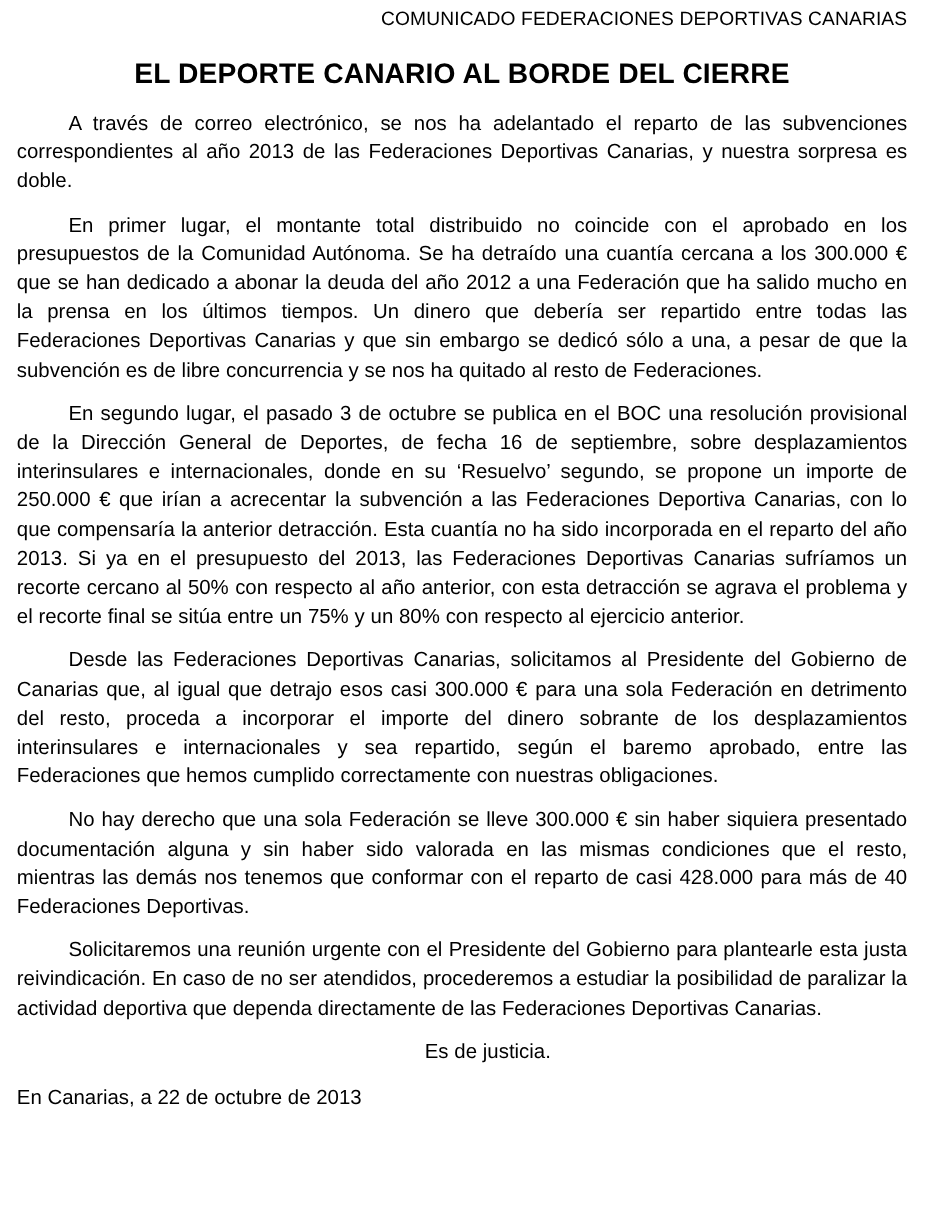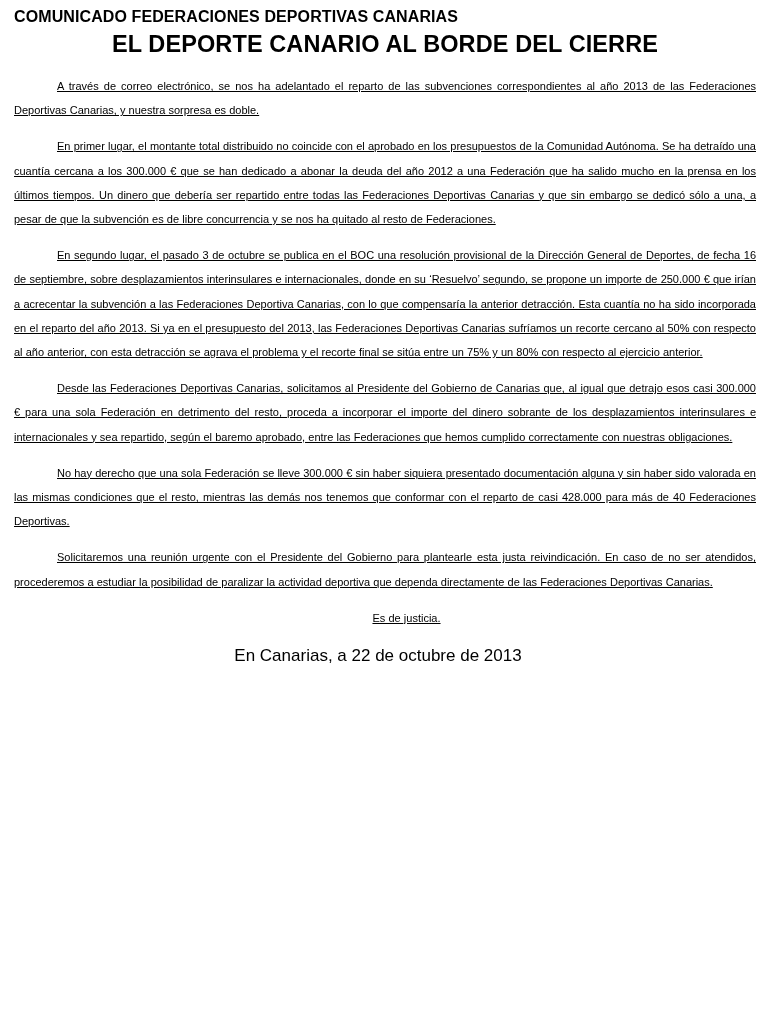--- a/index.html
+++ b/index.html
@@ -24,9 +24,9 @@
     padding: 0 16px 0 14px;
   }
   .doc-title-main {
-    text-align: left;
+    text-align: right;
     font-size: 16px;
-    font-weight: bold;
+    font-weight: normal;
     letter-spacing: 0.1px;
     line-height: 20px;
     margin: 7px 0 0 0;

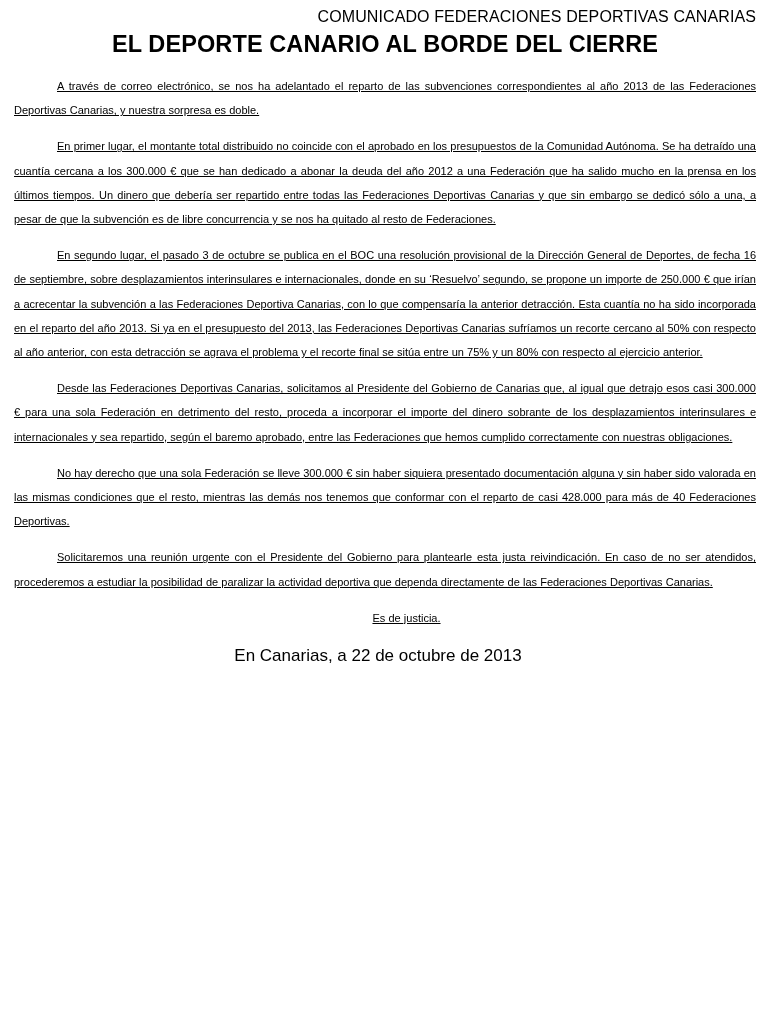--- a/index.html
+++ b/index.html
@@ -38,7 +38,7 @@
     font-weight: bold;
     letter-spacing: 0.1px;
     line-height: 28px;
-    margin: 3px 0 0 0;
+    margin: 20px 0 0 0;
     white-space: nowrap;
   }
   .body-block {

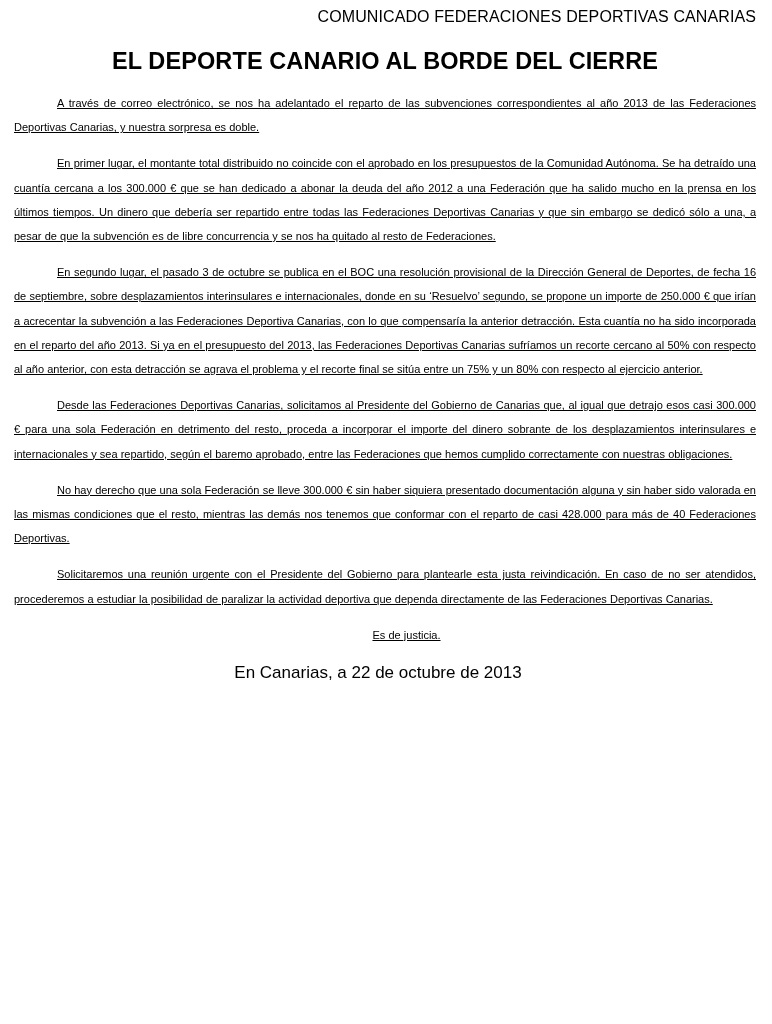--- a/index.html
+++ b/index.html
@@ -46,13 +46,12 @@
   }
   p.para {
     margin: 0 0 12px 0;
-    font-size: 11px;
+    font-size: 17px;
     line-height: 24.2px;
     text-align: justify;
     text-indent: 43px;
     text-justify: inter-word;
     word-spacing: 0.1px;
-    text-decoration: underline;
   }
   p.para:last-of-type {
     margin-bottom: 0;

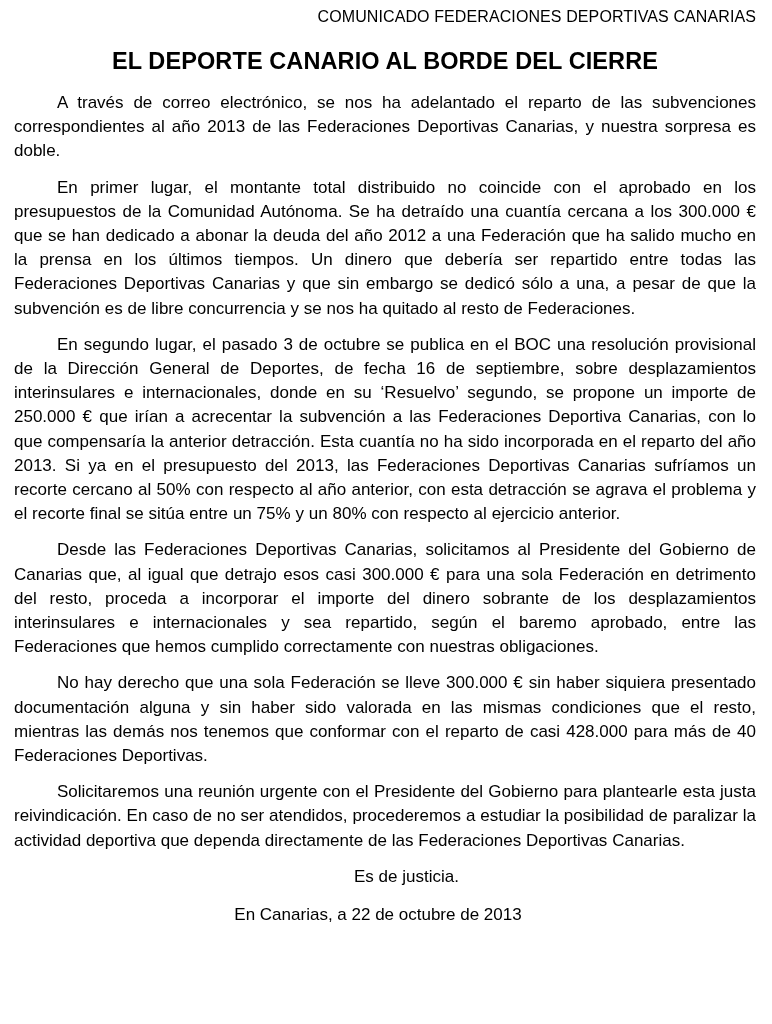--- a/index.html
+++ b/index.html
@@ -63,7 +63,7 @@
     margin: 14px 0 0 0;
     font-size: 17px;
     line-height: 24.2px;
-    text-align: center;
+    text-align: left;
     text-indent: 0;
     padding-right: 14px;
   }

